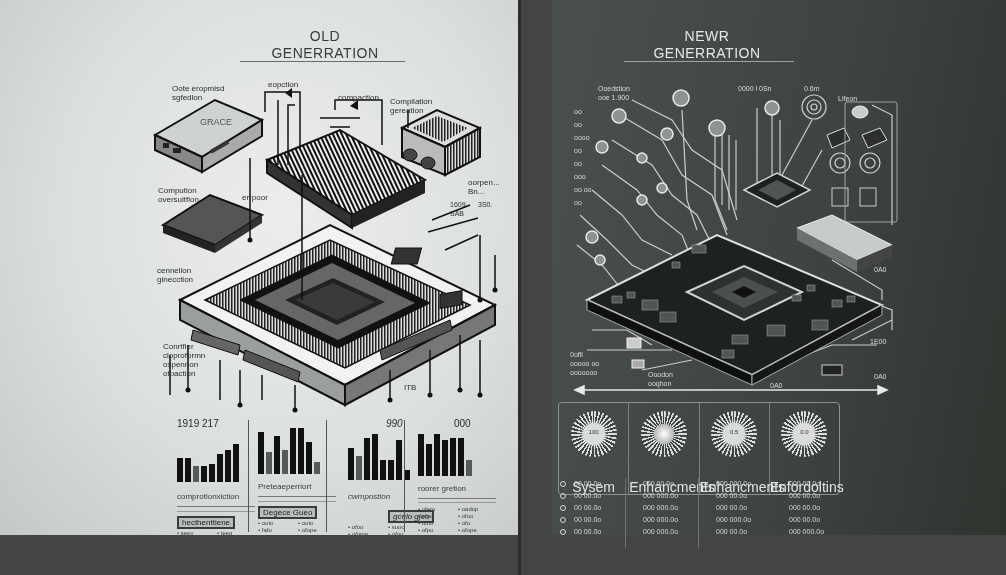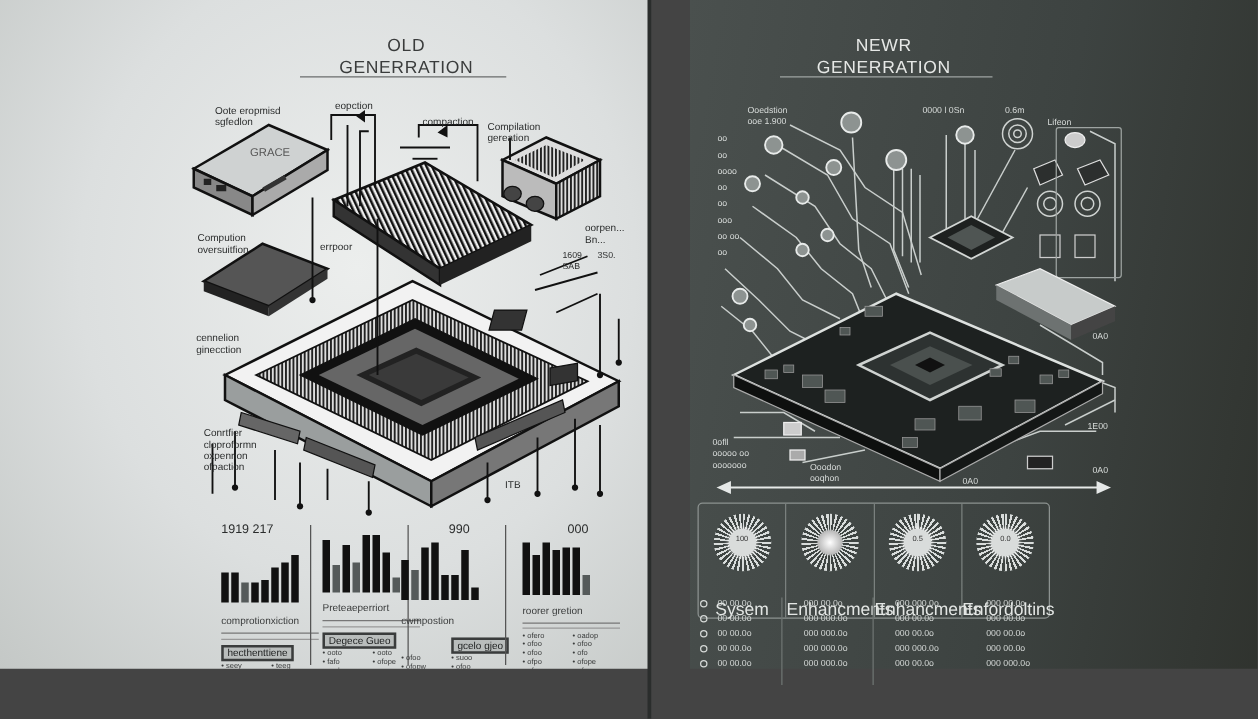--- a/index.html
+++ b/index.html
@@ -195,7 +195,7 @@
     <div>Compution</div>
       <div>oversuitfion</div>
   </div>
-  <div class="lbl" style="left:256px;top:193px;">errpoor</div>
+  <div class="lbl" style="left:242px;top:193px;">errpoor</div>
   <div class="lbl" style="left:157px;top:266px;">
     <div>cennelion</div>
       <div>ginecction</div>

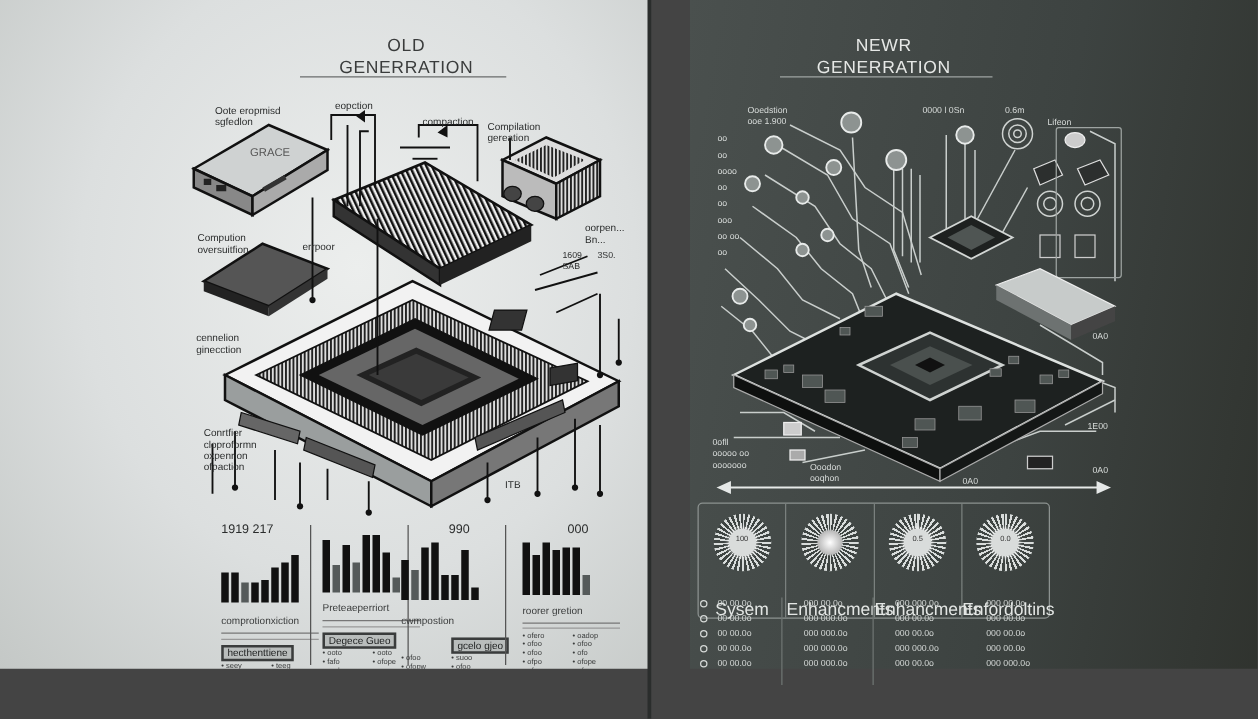--- a/index.html
+++ b/index.html
@@ -261,7 +261,7 @@
   </div>
   <div class="vsep" style="left:326px;"></div>
 
-  <div class="old-chart" style="left:321px;">
+  <div class="old-chart" style="left:348px;font-style:italic;">
     <div class="cval" style="left:38px;">990</div>
     <div class="bars" style="top:14px;height:48px;">
       <div class="bar" style="height:32px"></div>

